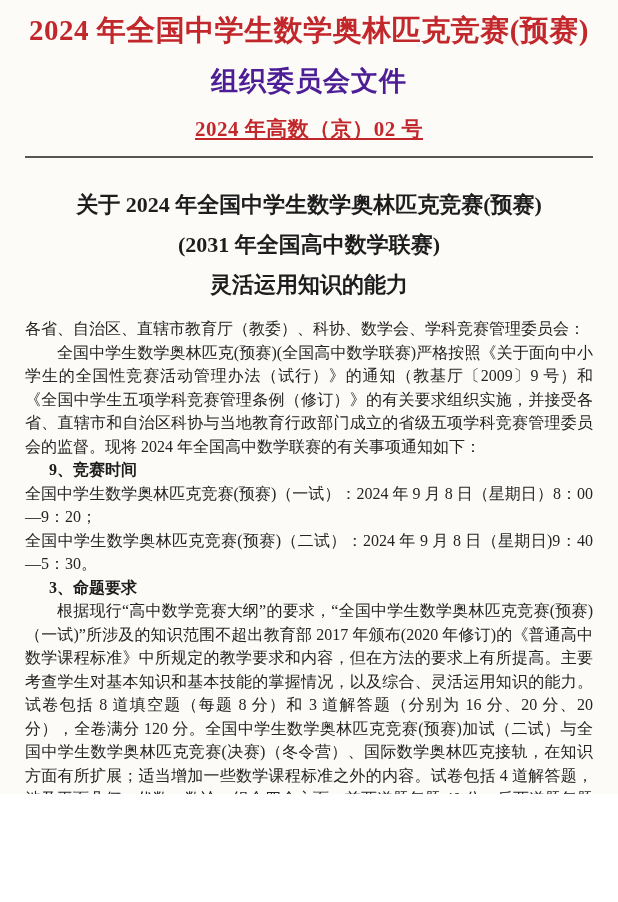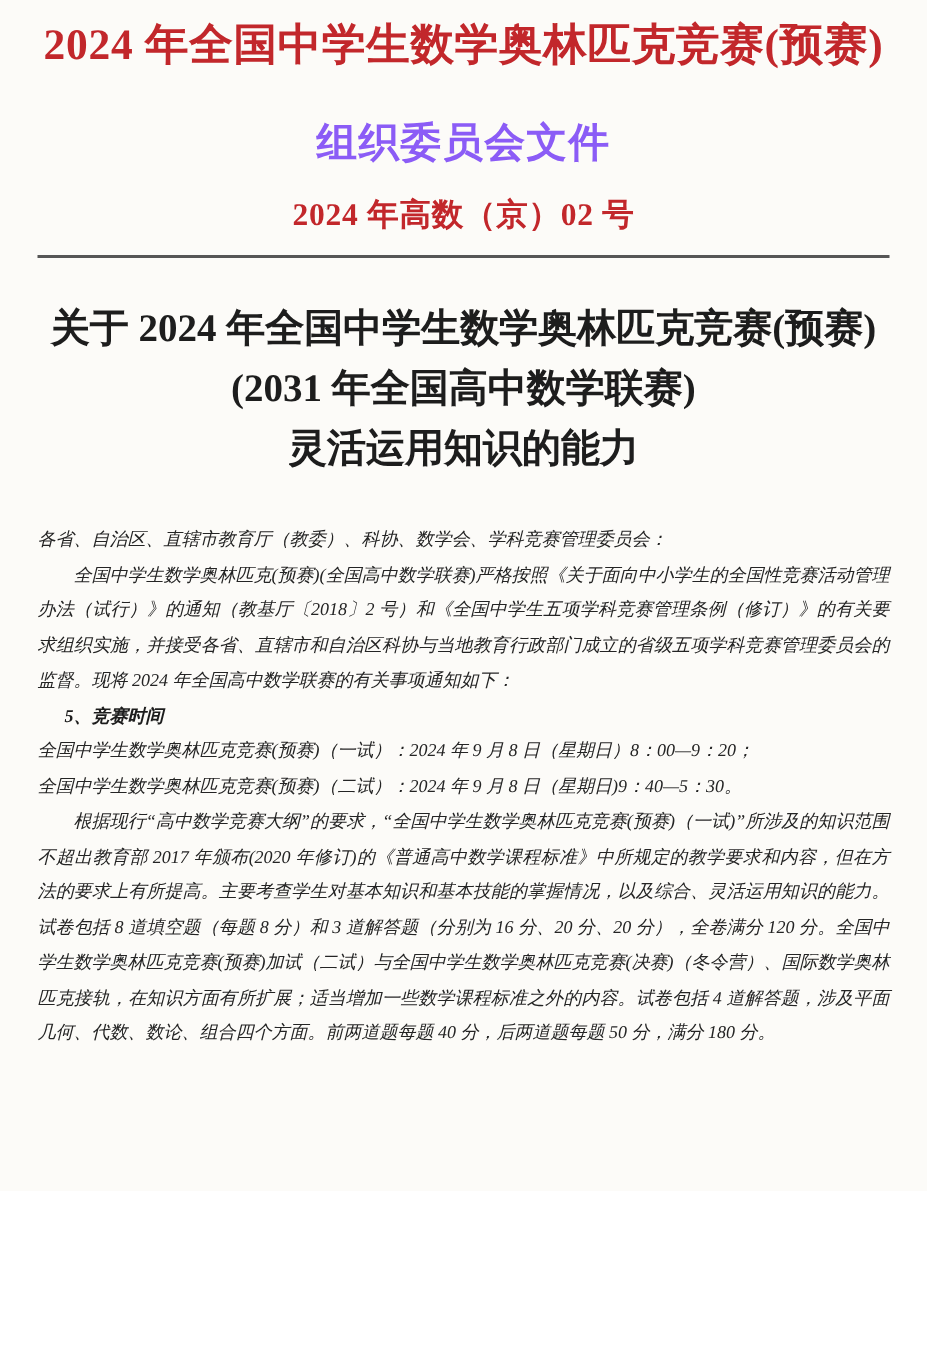--- a/index.html
+++ b/index.html
@@ -28,11 +28,11 @@
     white-space: nowrap;
   }
   .lh-line2 {
-    margin: 29px 0 0 0;
+    margin: 15px 0 0 0;
     font-size: 27px;
     line-height: 34px;
     font-weight: 700;
-    color: #8b5cf6;
+    color: #4c1d95;
     letter-spacing: 1px;
   }
   .lh-docnum {

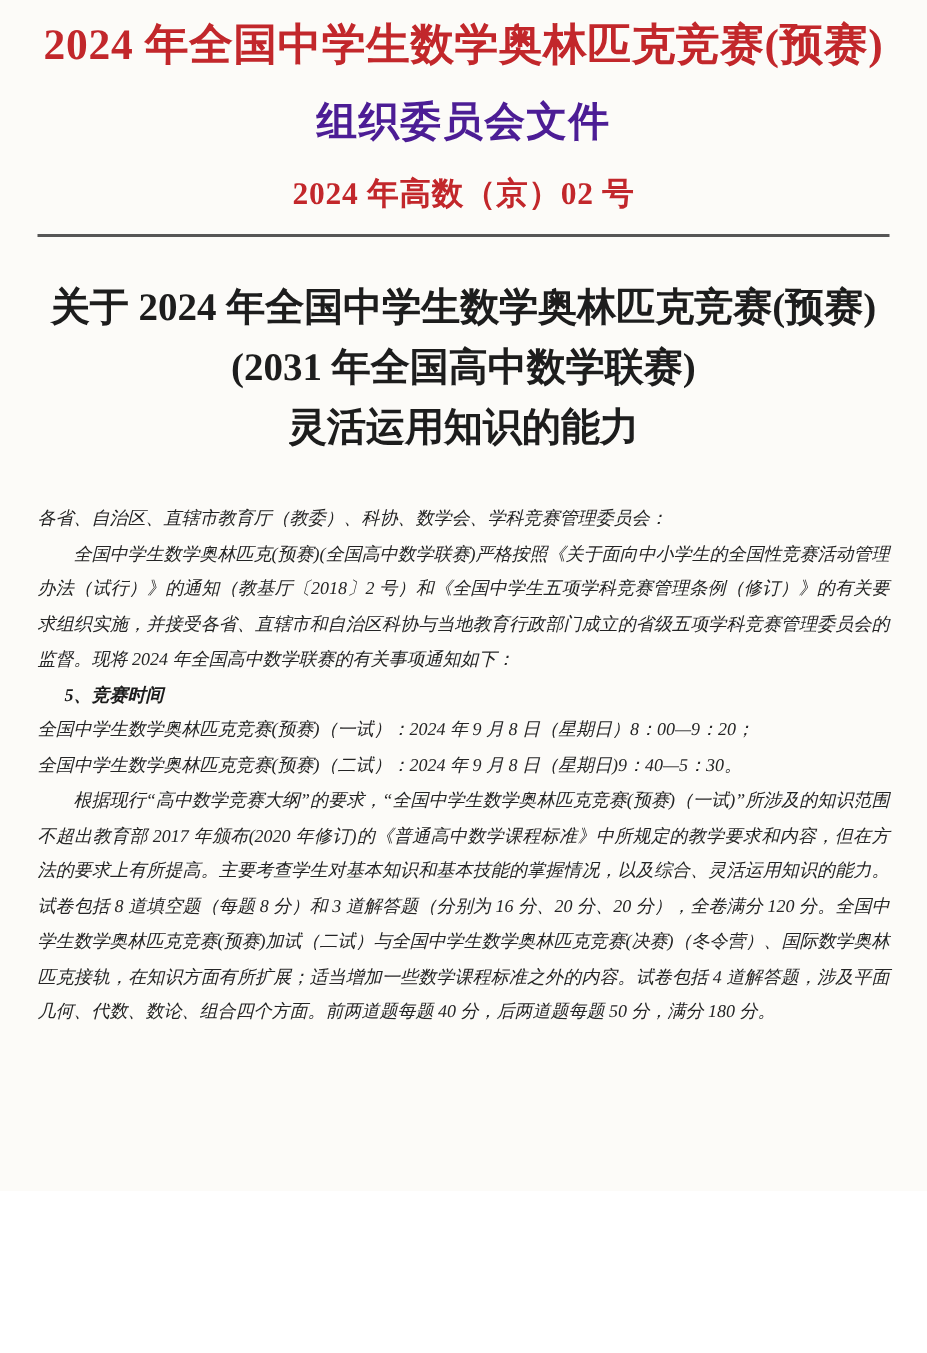--- a/index.html
+++ b/index.html
@@ -42,6 +42,7 @@
     font-weight: 600;
     color: #c2272b;
     letter-spacing: 0.5px;
+    text-decoration: underline;
   }
   .divider {
     border: none;

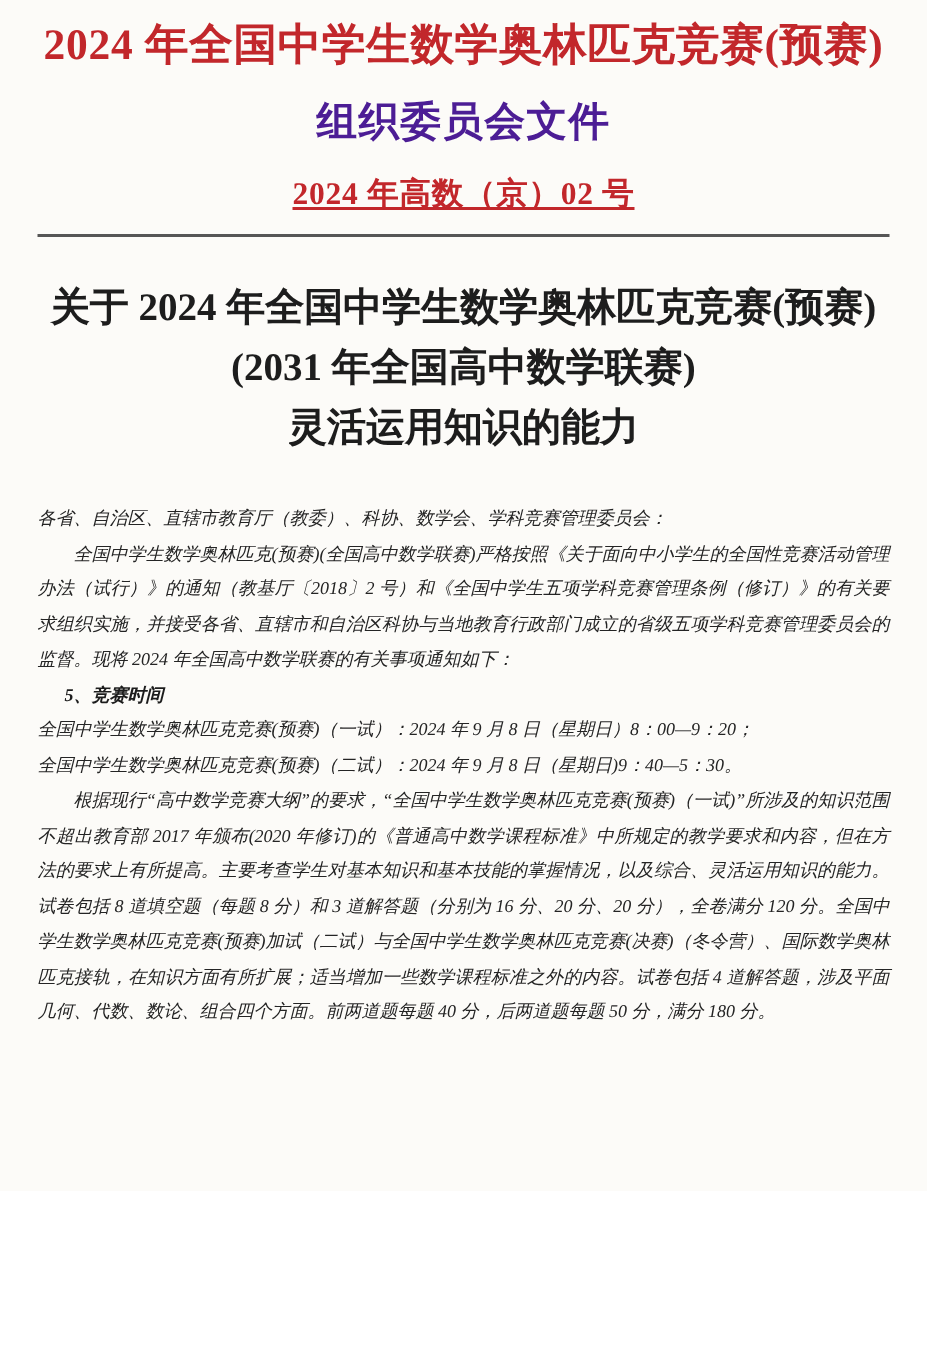--- a/index.html
+++ b/index.html
@@ -54,7 +54,7 @@
   .title-block { margin-top: 27px; text-align: center; }
   .title-line {
     margin: 0;
-    font-size: 26px;
+    font-size: 22px;
     line-height: 40px;
     font-weight: 700;
     color: #1d1d1d;

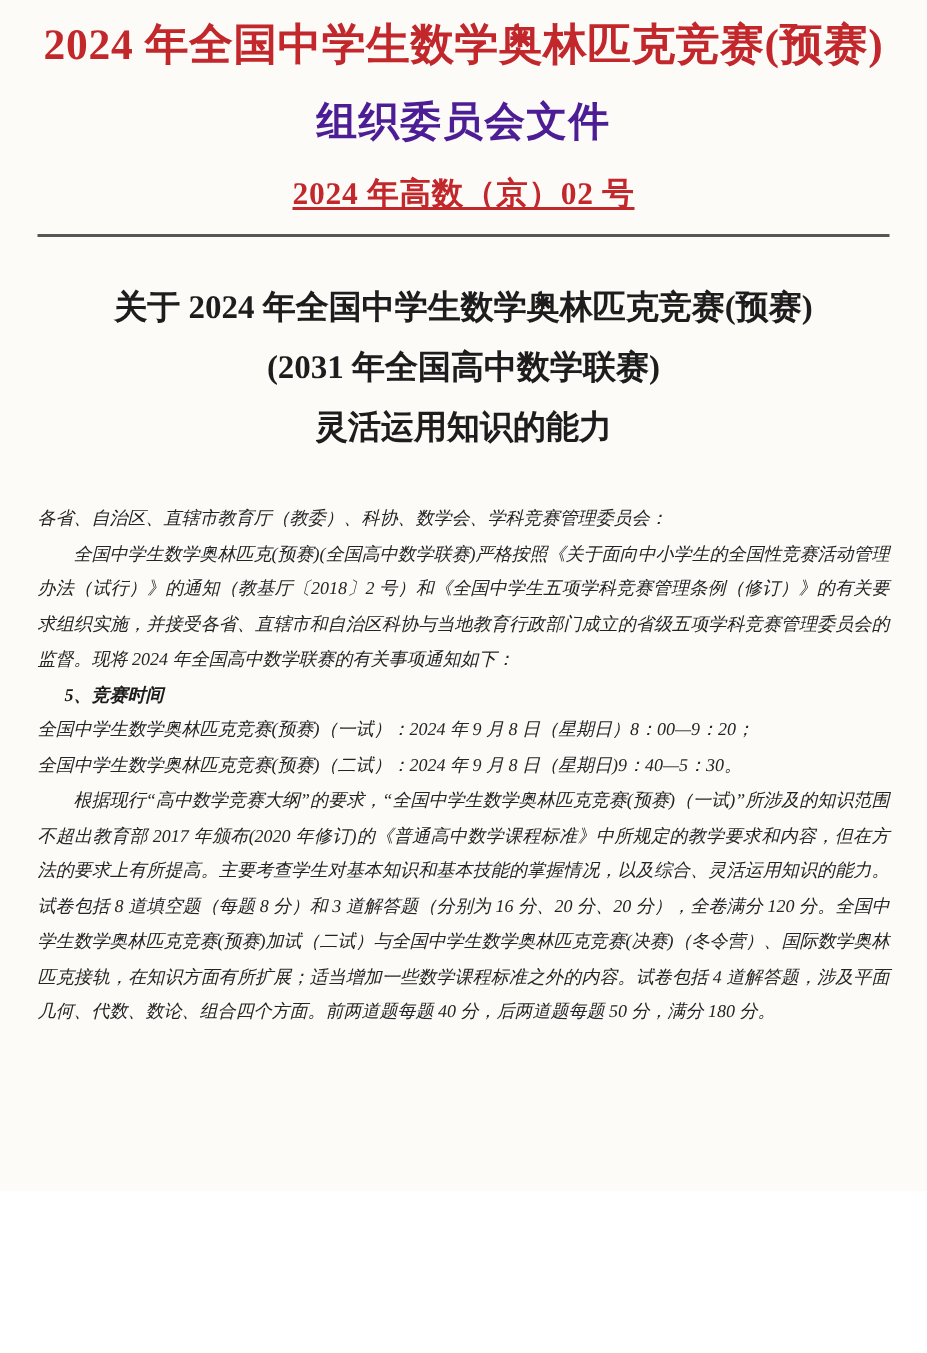--- a/index.html
+++ b/index.html
@@ -63,12 +63,11 @@
 
   
   .doc-body {
-    margin-top: 29px;
-    font-size: 12px;
+    margin-top: 12px;
+    font-size: 16px;
     line-height: 23.5px;
     text-align: justify;
     color: #242424;
-    font-style: italic;
   }
   .doc-body p { margin: 0; }
   .salutation { text-indent: 0; }

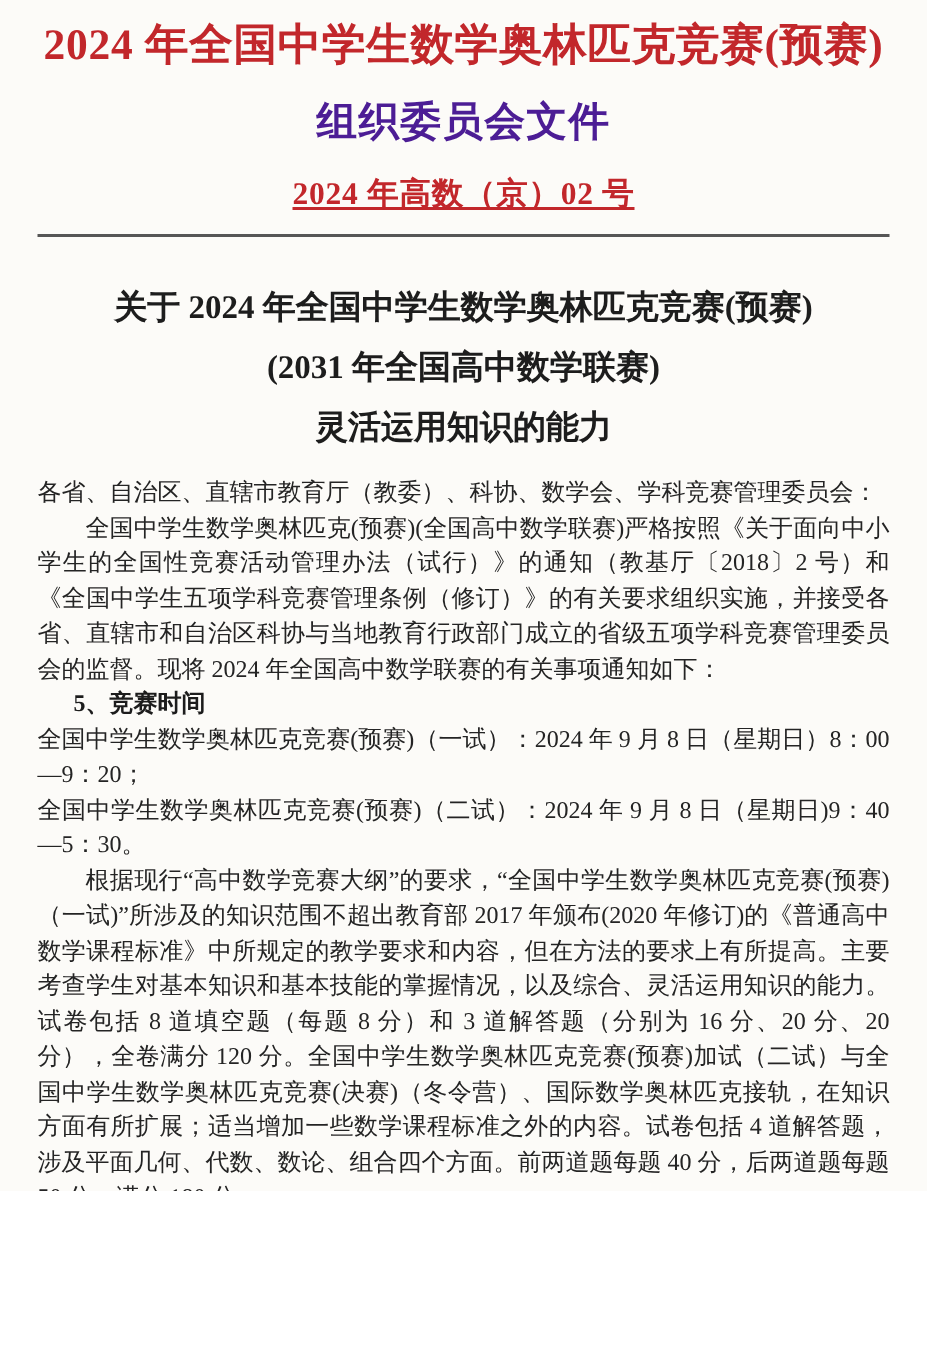--- a/index.html
+++ b/index.html
@@ -108,7 +108,7 @@
   <div class="doc-body">
     <p class="salutation">各省、自治区、直辖市教育厅（教委）、科协、数学会、学科竞赛管理委员会：</p>
 
-    <p class="para-indent intro-para">全国中学生数学奥林匹克(预赛)(全国高中数学联赛)严格按照《关于面向中小学生的全国性竞赛活动管理办法（试行）》的通知（教基厅〔2018〕2 号）和《全国中学生五项学科竞赛管理条例（修订）》的有关要求组织实施，并接受各省、直辖市和自治区科协与当地教育行政部门成立的省级五项学科竞赛管理委员会的监督。现将 2024 年全国高中数学联赛的有关事项通知如下：</p>
+    <p class="para-indent intro-para">全国中学生数学奥林匹克(预赛)(全国高中数学联赛)严格按照《关于面向中小学生的全国性竞赛活动管理办法（试行）》的通知（教基厅〔2009〕9 号）和《全国中学生五项学科竞赛管理条例（修订）》的有关要求组织实施，并接受各省、直辖市和自治区科协与当地教育行政部门成立的省级五项学科竞赛管理委员会的监督。现将 2024 年全国高中数学联赛的有关事项通知如下：</p>
 
     <p class="sec-heading sec1-heading">5、竞赛时间</p>
     <p class="schedule-line">全国中学生数学奥林匹克竞赛(预赛)（一试）：2024 年 9 月 8 日（星期日）8：00—9：20；</p>

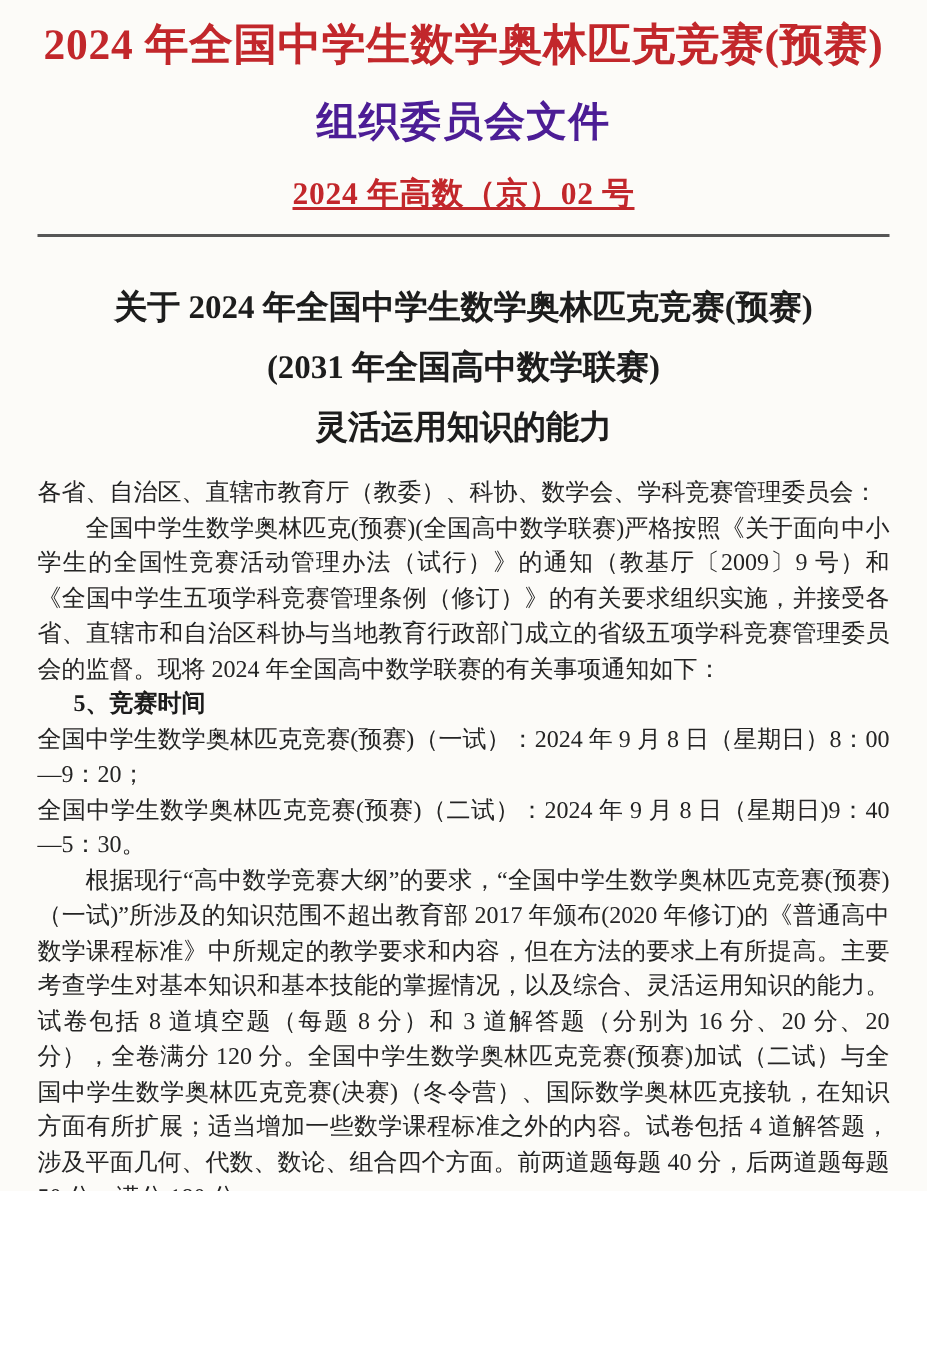--- a/index.html
+++ b/index.html
@@ -110,7 +110,7 @@
 
     <p class="para-indent intro-para">全国中学生数学奥林匹克(预赛)(全国高中数学联赛)严格按照《关于面向中小学生的全国性竞赛活动管理办法（试行）》的通知（教基厅〔2009〕9 号）和《全国中学生五项学科竞赛管理条例（修订）》的有关要求组织实施，并接受各省、直辖市和自治区科协与当地教育行政部门成立的省级五项学科竞赛管理委员会的监督。现将 2024 年全国高中数学联赛的有关事项通知如下：</p>
 
-    <p class="sec-heading sec1-heading">5、竞赛时间</p>
+    <p class="sec-heading sec1-heading">9、竞赛时间</p>
     <p class="schedule-line">全国中学生数学奥林匹克竞赛(预赛)（一试）：2024 年 9 月 8 日（星期日）8：00—9：20；</p>
     <p class="schedule-line schedule-line2">全国中学生数学奥林匹克竞赛(预赛)（二试）：2024 年 9 月 8 日（星期日)9：40—5：30。</p>
 

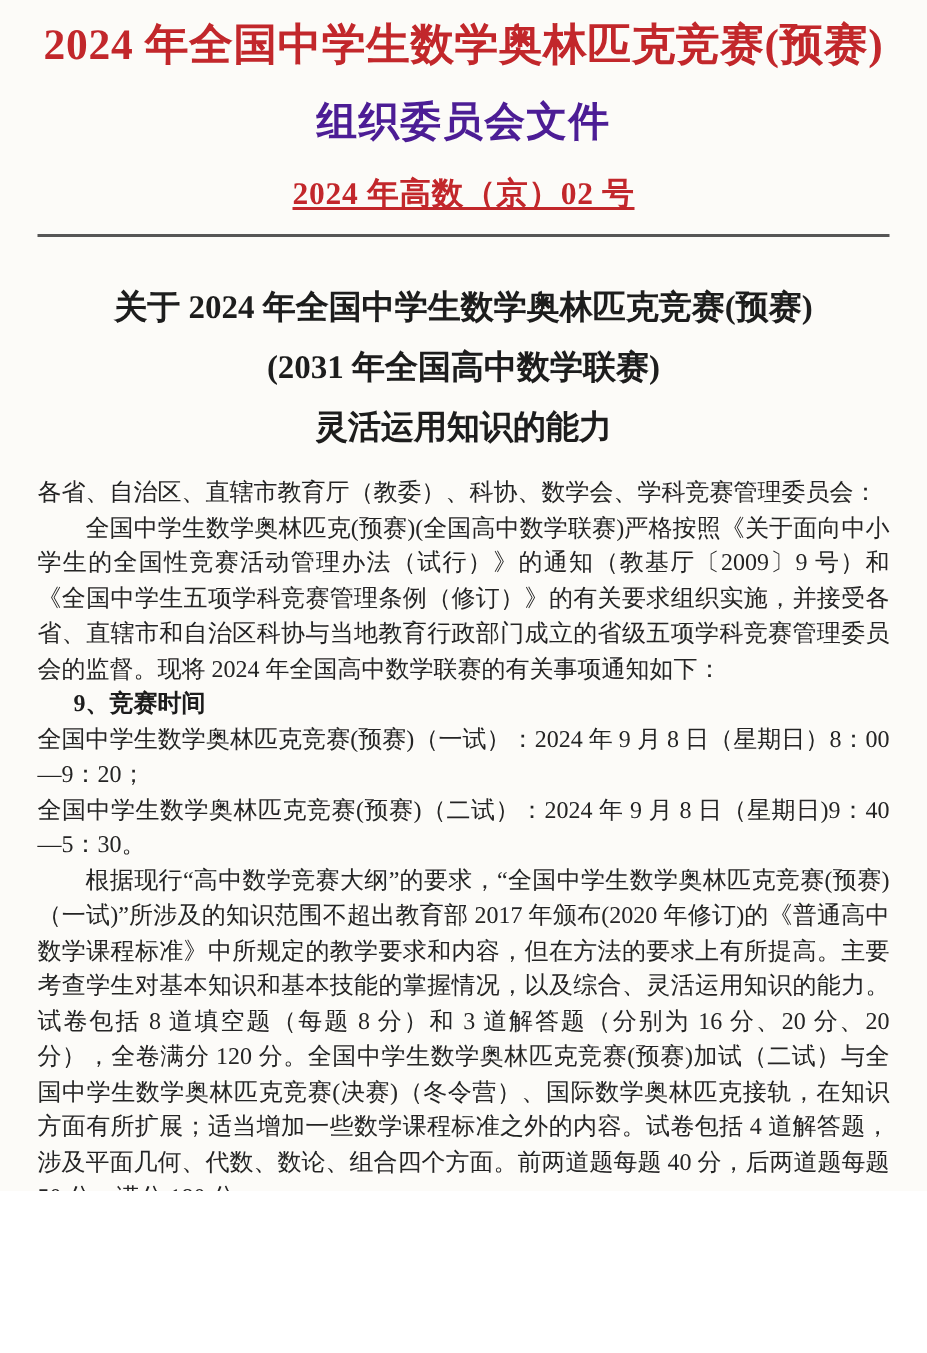--- a/index.html
+++ b/index.html
@@ -115,6 +115,7 @@
     <p class="schedule-line schedule-line2">全国中学生数学奥林匹克竞赛(预赛)（二试）：2024 年 9 月 8 日（星期日)9：40—5：30。</p>
 
 
+    <p class="sec-heading sec3-heading">3、命题要求</p>
     <p class="para-indent sec3-text">根据现行“高中数学竞赛大纲”的要求，“全国中学生数学奥林匹克竞赛(预赛)（一试)”所涉及的知识范围不超出教育部 2017 年颁布(2020 年修订)的《普通高中数学课程标准》中所规定的教学要求和内容，但在方法的要求上有所提高。主要考查学生对基本知识和基本技能的掌握情况，以及综合、灵活运用知识的能力。试卷包括 8 道填空题（每题 8 分）和 3 道解答题（分别为 16 分、20 分、20 分），全卷满分 120 分。全国中学生数学奥林匹克竞赛(预赛)加试（二试）与全国中学生数学奥林匹克竞赛(决赛)（冬令营）、国际数学奥林匹克接轨，在知识方面有所扩展；适当增加一些数学课程标准之外的内容。试卷包括 4 道解答题，涉及平面几何、代数、数论、组合四个方面。前两道题每题 40 分，后两道题每题 50 分，满分 180 分。</p>
   </div>
 

